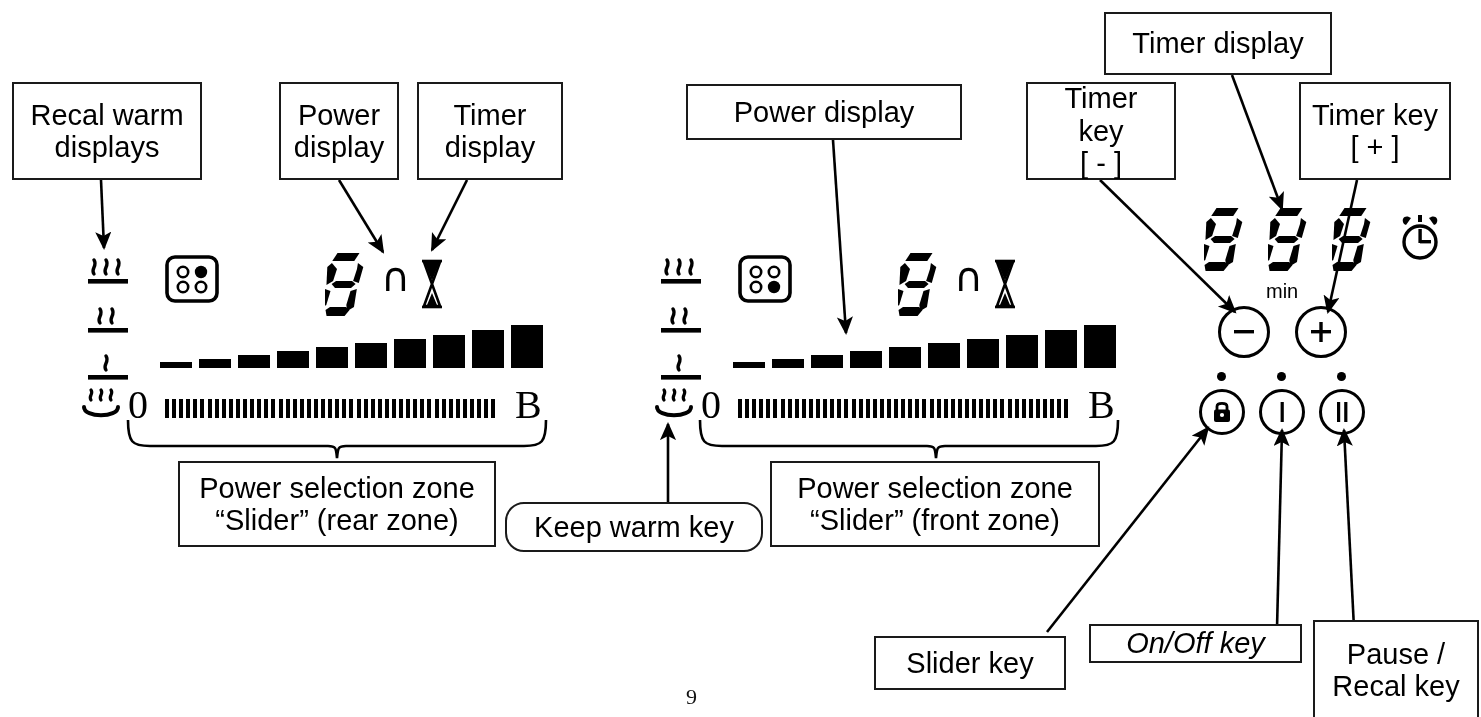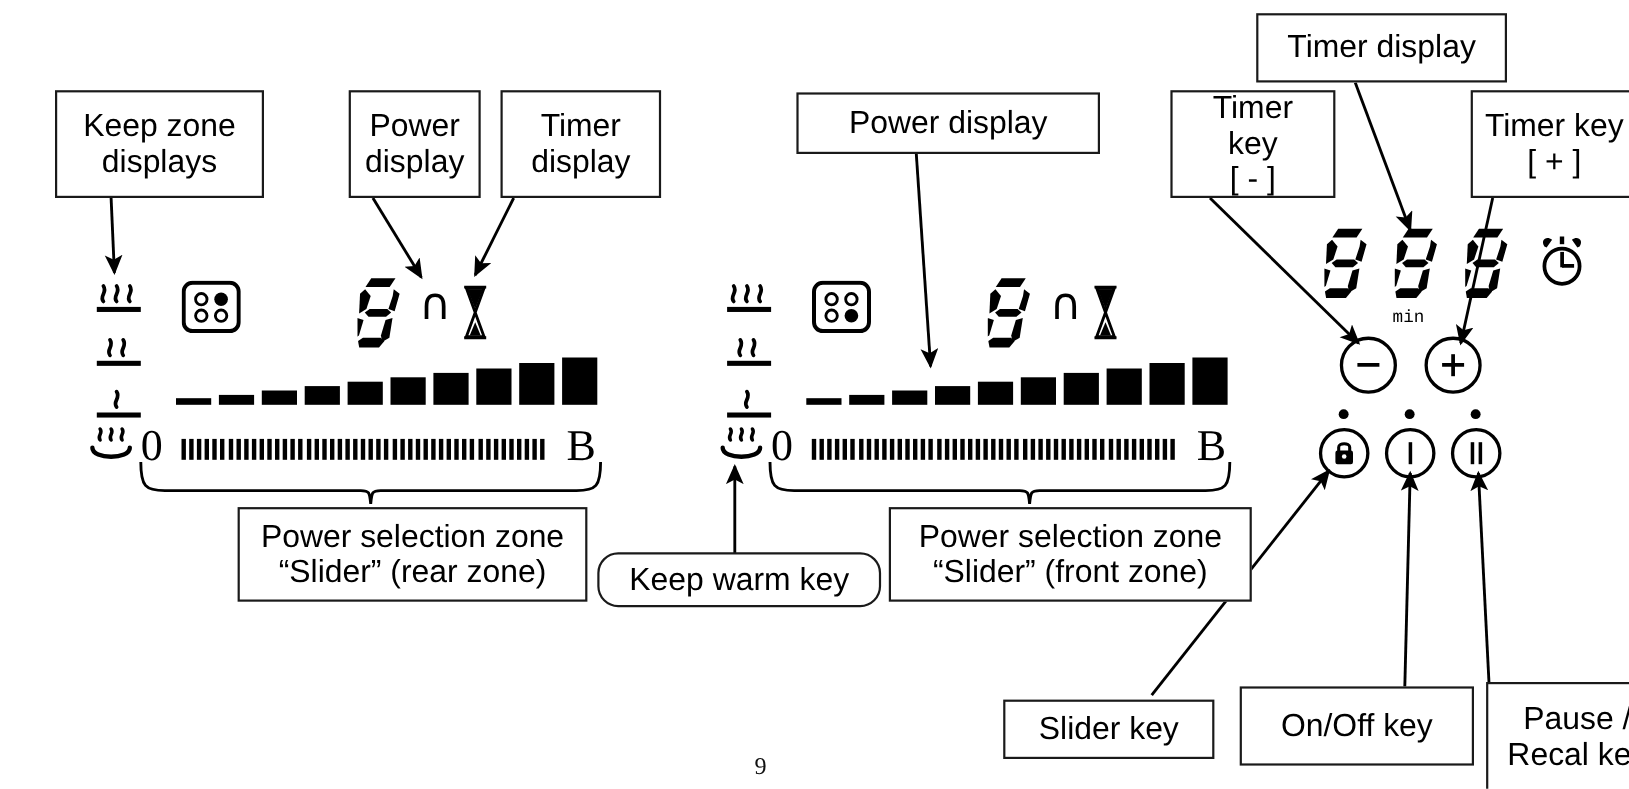--- a/index.html
+++ b/index.html
@@ -24,7 +24,6 @@
     padding: 4px 10px;
     white-space: pre-line;
     z-index: 5;
-    margin-left: 38px;
   }
 
   

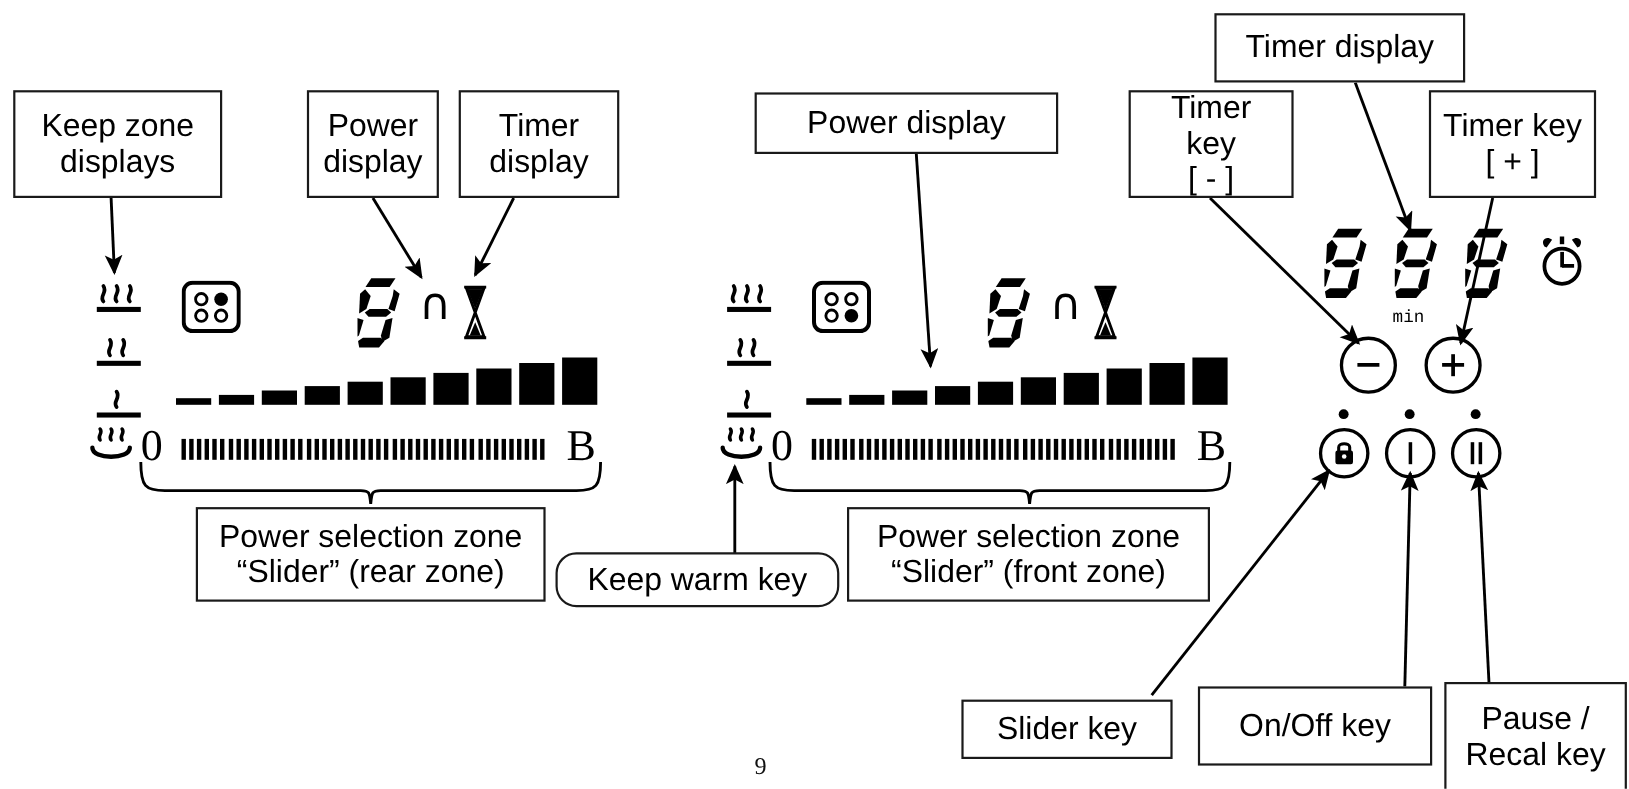--- a/index.html
+++ b/index.html
@@ -117,7 +117,7 @@
     </g>
   </svg>
 
-  <div class="callout" style="left:12px; top:82px; width:190px; height:98px;">Keep zone
+  <div class="callout" style="left:12px; top:82px; width:190px; height:98px;">Recal warm
 displays</div>
 
   <div class="callout" style="left:279px; top:82px; width:120px; height:98px;">Power

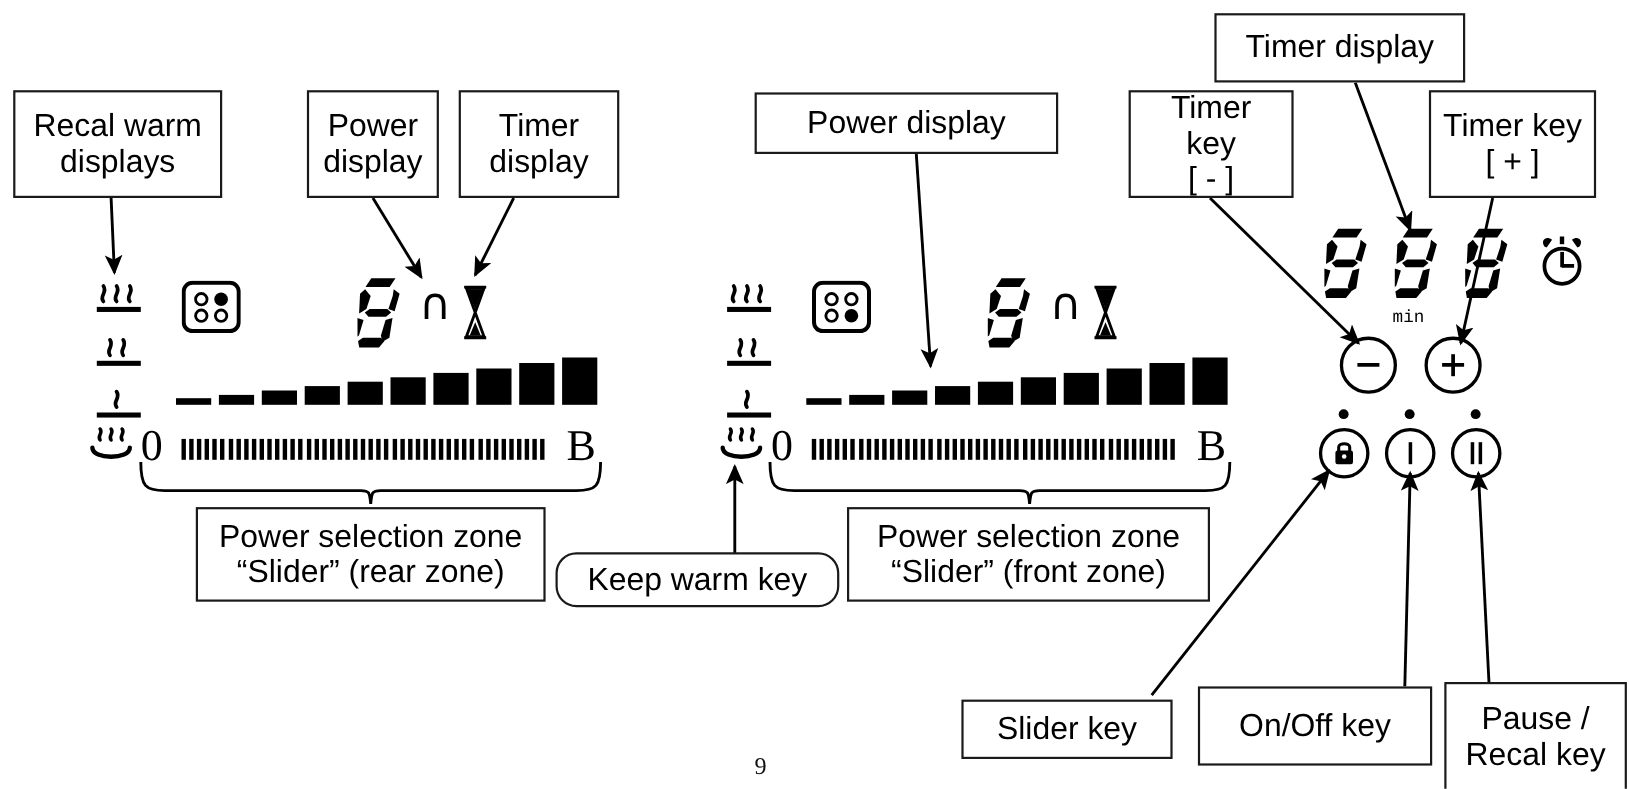--- a/index.html
+++ b/index.html
@@ -60,7 +60,7 @@
 
   
   .timerdigits { position: absolute; display: flex; gap: 18px; }
-  .minlabel { position: absolute; font-size: 16px; color: #000; font-family: Liberation Mono, monospace; }
+  .minlabel { position: absolute; font-size: 20px; color: #000; }
 
   
   .ckey { position: absolute; border: 3px solid #000; border-radius: 50%;

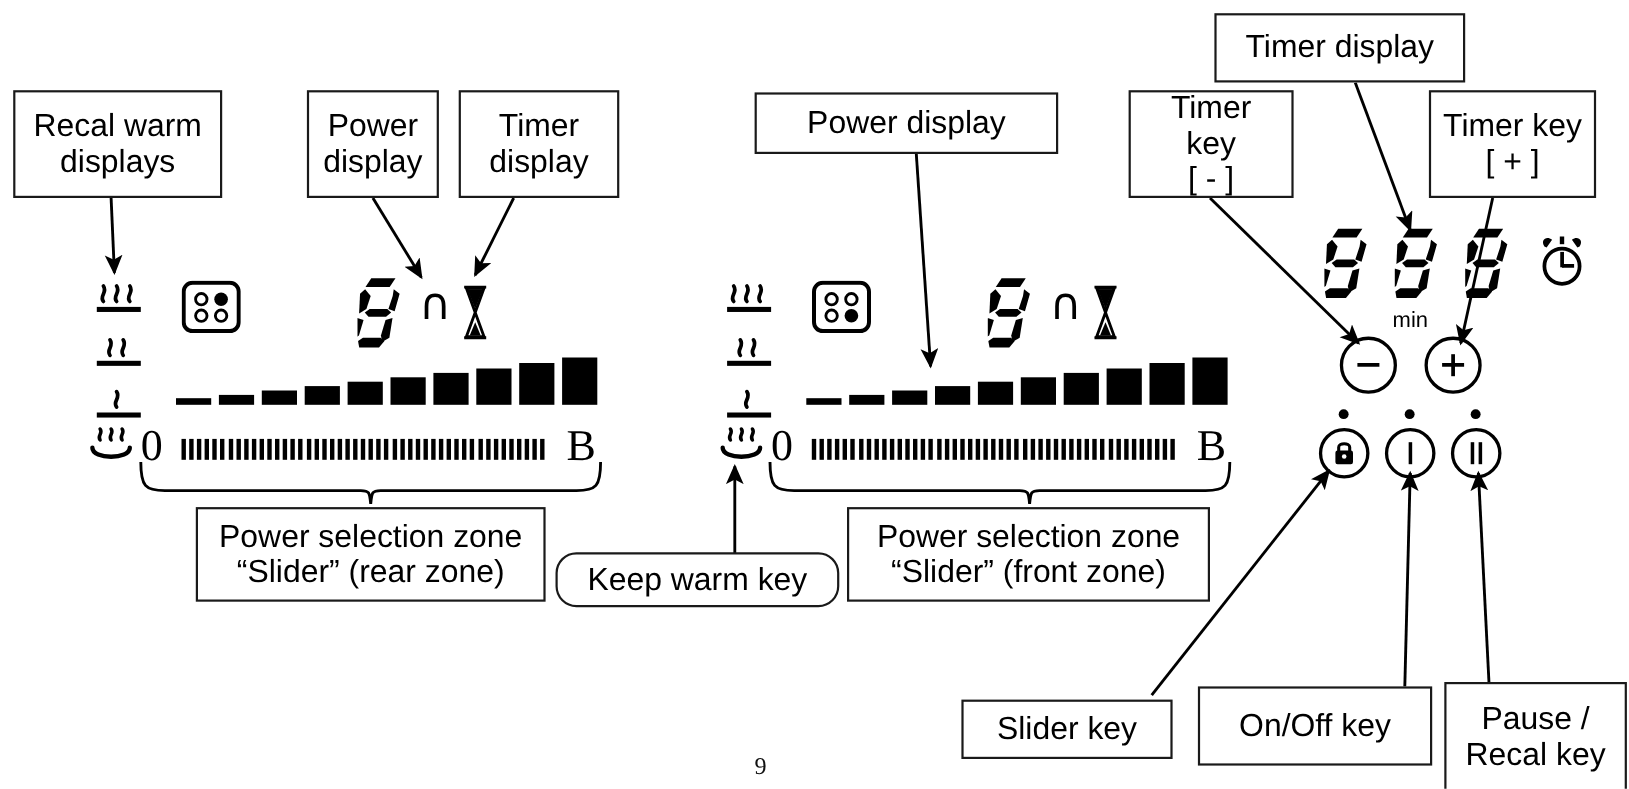--- a/index.html
+++ b/index.html
@@ -146,7 +146,7 @@
 
   <div class="callout" style="left:874px; top:636px; width:192px; height:54px;">Slider key</div>
 
-  <div class="callout" style="left:1089px; top:624px; width:213px; height:72px;">On/Off key</div>
+  <div class="callout" style="left:1089px; top:624px; width:213px; height:39px;font-style:italic;">On/Off key</div>
 
   <div class="callout" style="left:1313px; top:620px; width:166px; height:100px;">Pause /
 Recal key</div>

